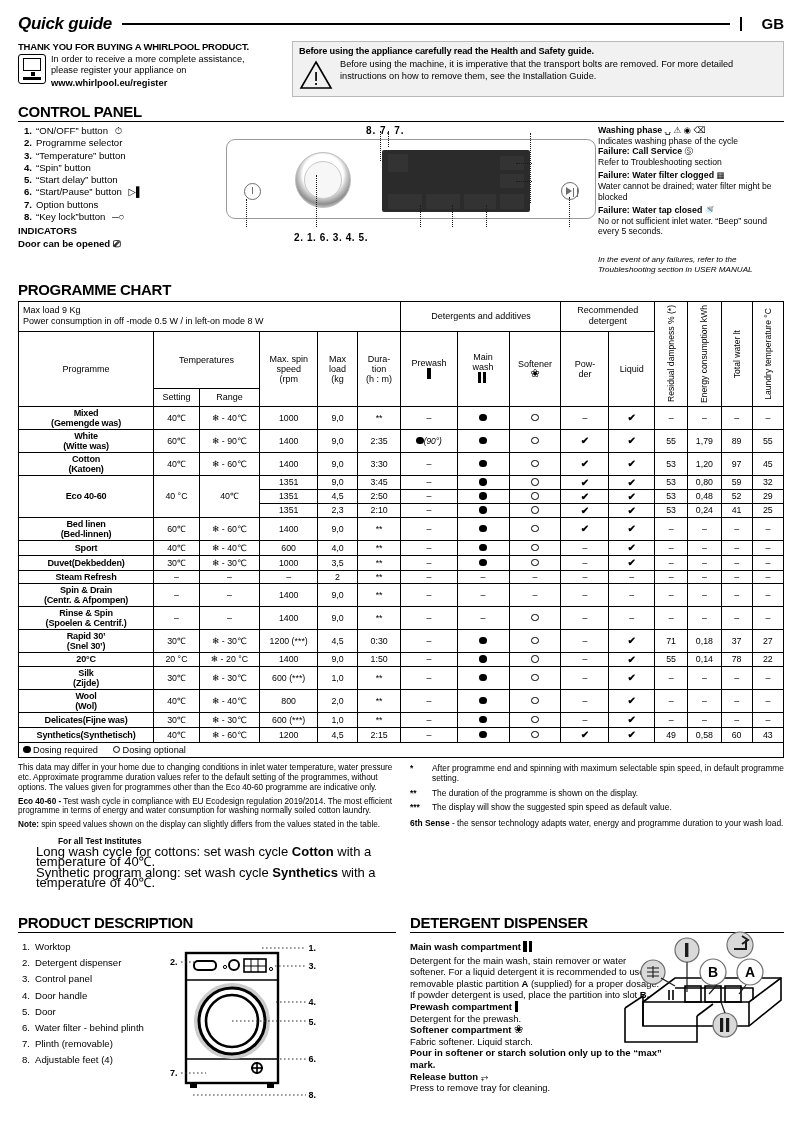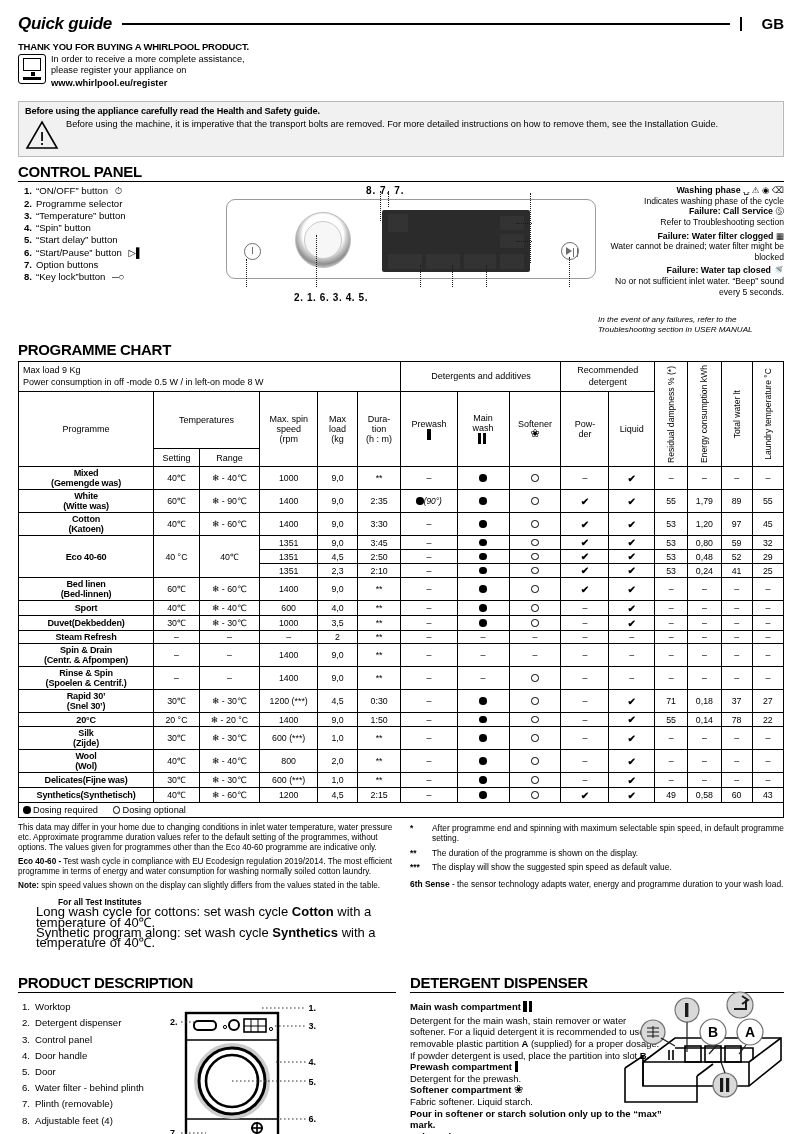--- a/index.html
+++ b/index.html
@@ -21,7 +21,7 @@
   .hdr-lang { font-size:15px; font-weight:bold; padding-left:20px; border-left:2px solid #000; line-height:14px;}
 
   
-  .top-row { display:flex; gap:12px; margin-top:7px;flex-direction:column; }
+  .top-row { display:flex; gap:12px; margin-top:7px; }
   .thanks { width:262px; }
   .thanks-title { font-size:9.5px; font-weight:bold; letter-spacing:-0.2px; margin-bottom:2px; }
   .thanks-body { display:flex; gap:5px; }

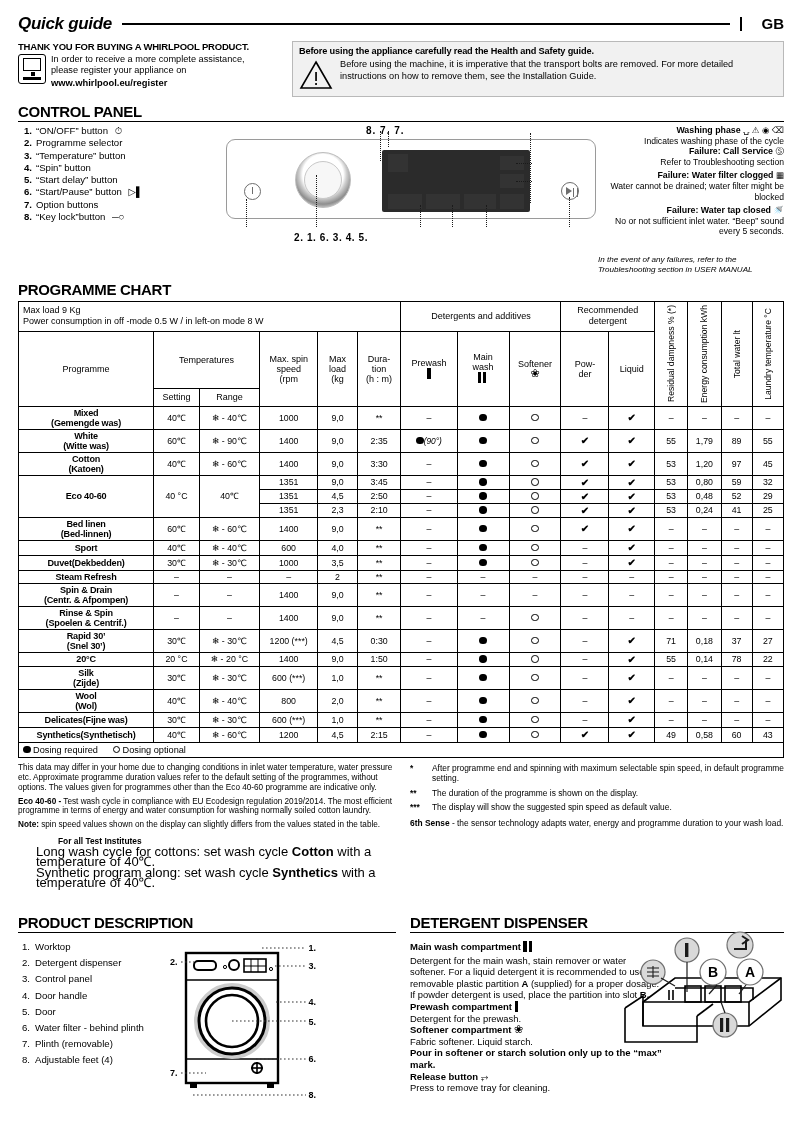--- a/index.html
+++ b/index.html
@@ -54,7 +54,7 @@
   .cp-right { width:186px; font-size:8.6px; line-height:10.6px; }
   .cp-right b { font-size:8.8px; }
   .cp-right .it { font-style:italic; font-size:8.1px; line-height:10px; margin-top:18px;}
-  .cp-right p { margin:0 0 3px 0;text-align:right; }
+  .cp-right p { margin:0 0 3px 0; }
 
   .panel-wrap { position:relative; height:118px; }
   .lbl-top { position:absolute; left:146px; top:0px; font-size:10px; font-weight:bold; letter-spacing:1px;}

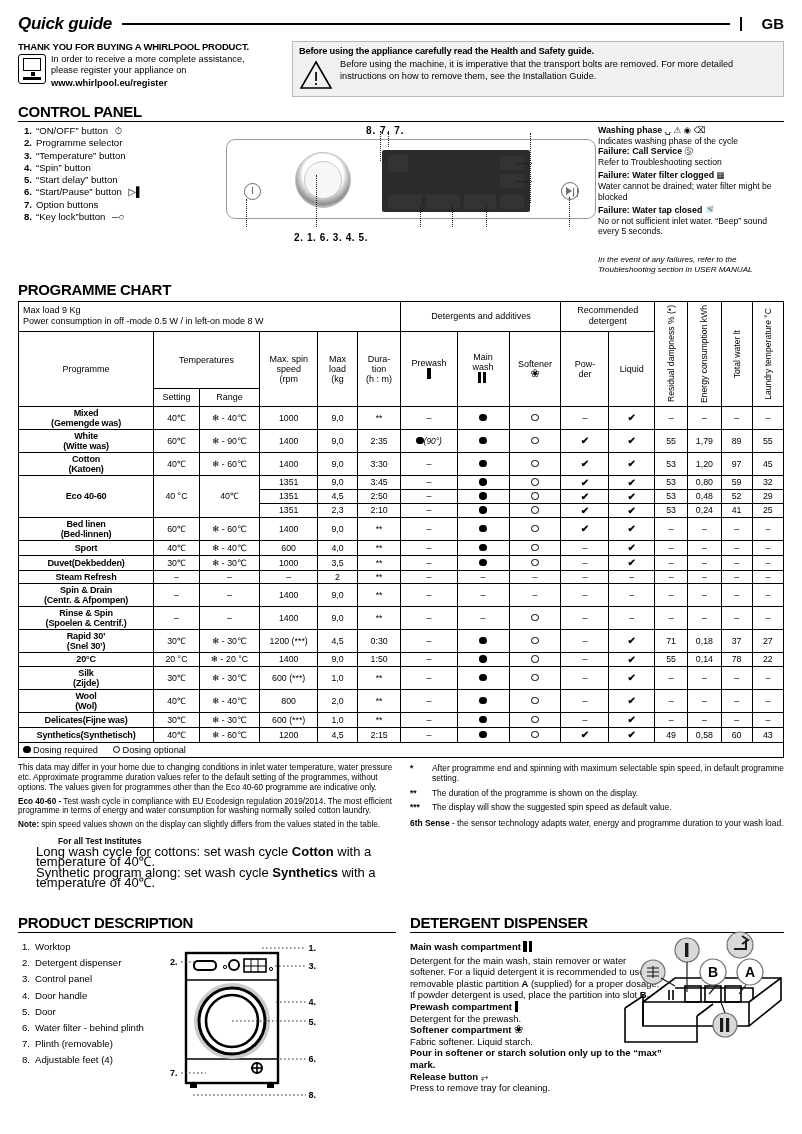--- a/index.html
+++ b/index.html
@@ -203,6 +203,10 @@
             <span>&nbsp;─○</span>
           </li>
       </ul>
+      <div class="cp-ind">
+        <div>INDICATORS</div>
+        <div><span>Door can be opened</span> <span>⎚</span></div>
+      </div>
     </div>
 
     <div class="cp-mid">

